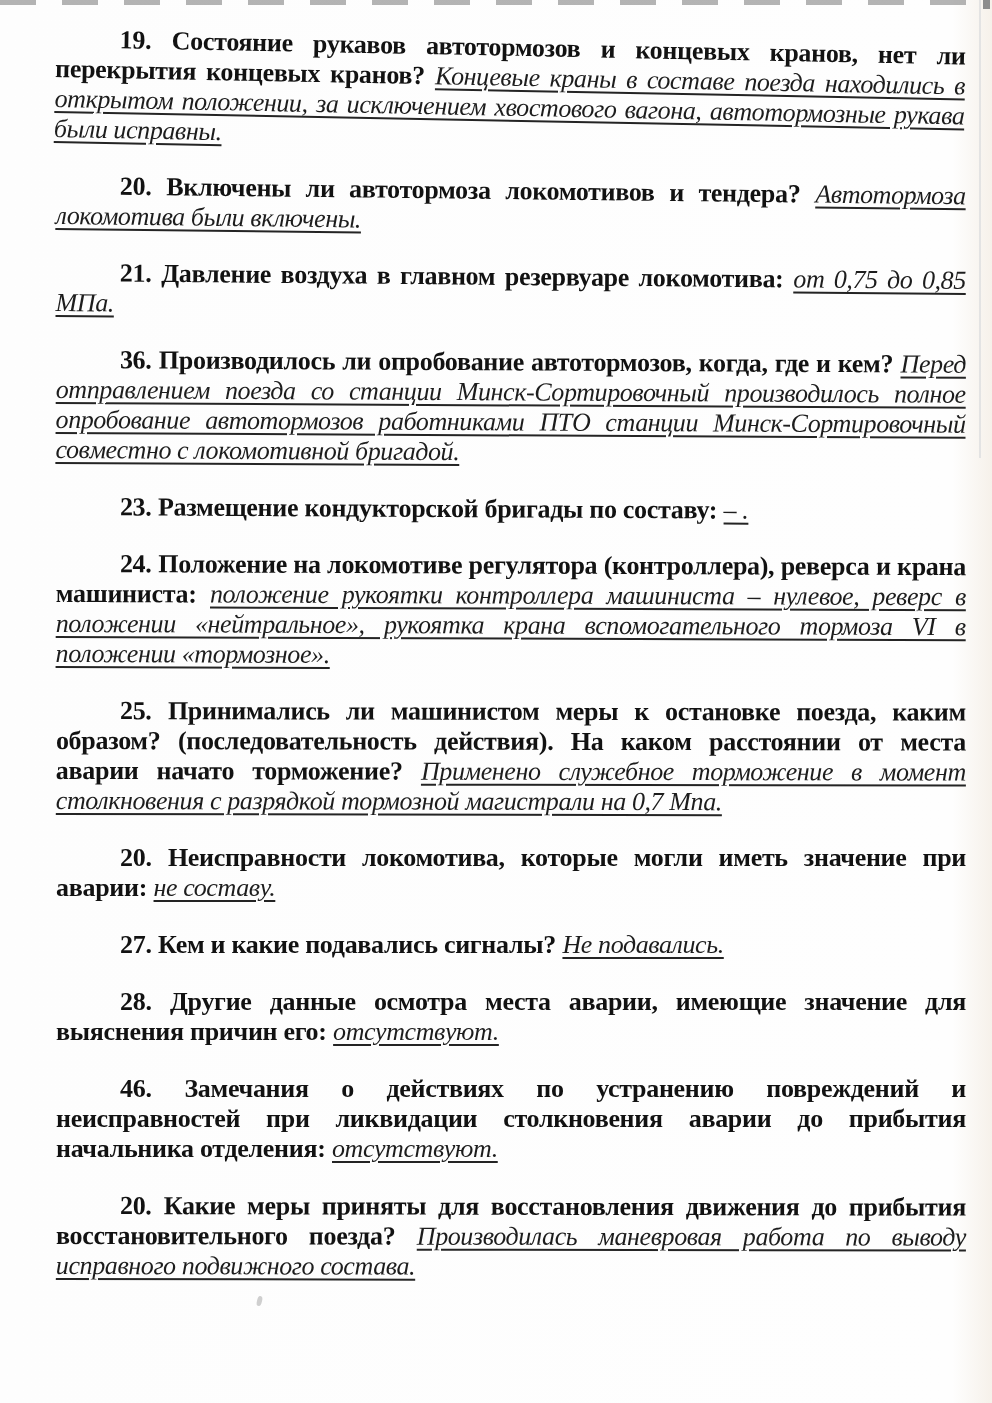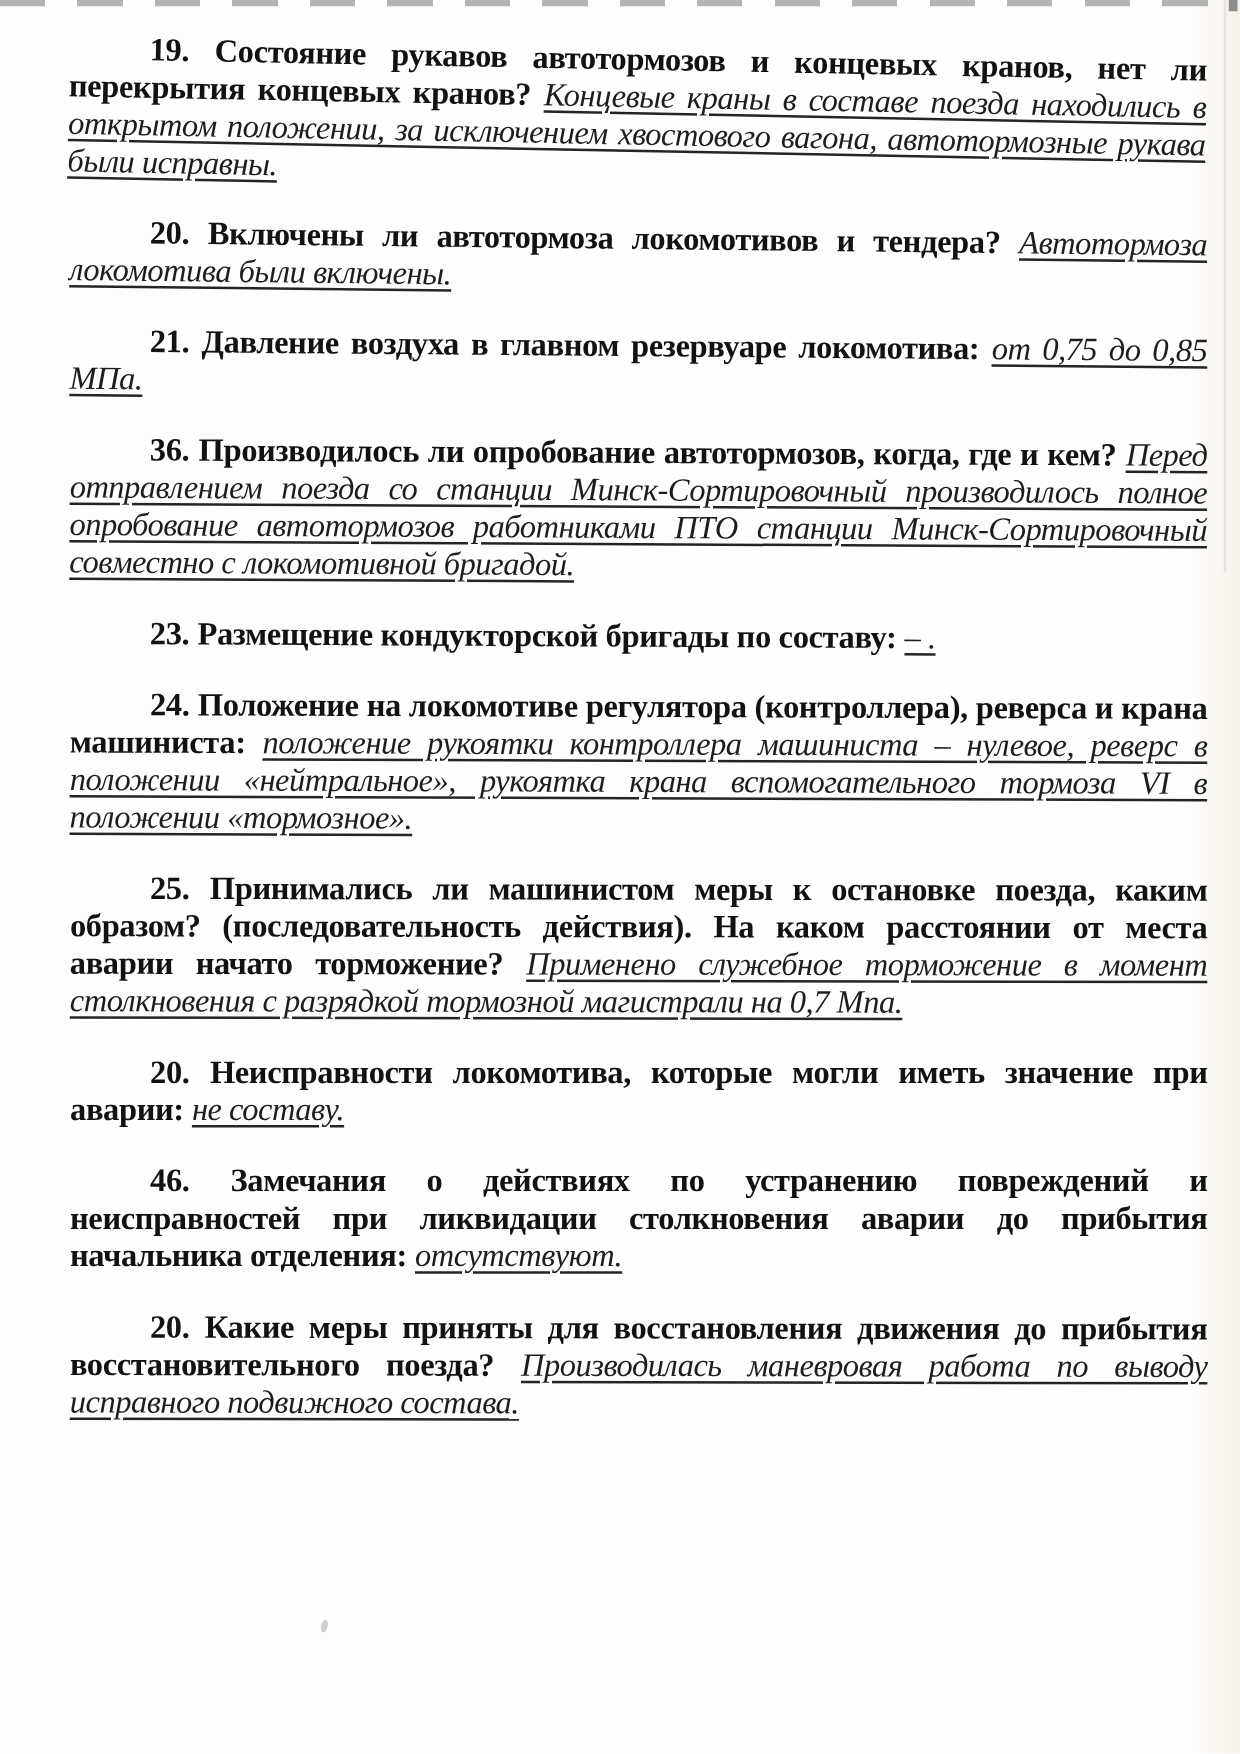--- a/index.html
+++ b/index.html
@@ -111,6 +111,7 @@
 
     <p class="item"><span class="num">20.</span> <span class="q">Неисправности локомотива, которые могли иметь значение при аварии:</span> <span class="a">не составу.</span></p>
 
+    <p class="item"><span class="num">27.</span> <span class="q">Кем и какие подавались сигналы?</span> <span class="a">Не подавались.</span></p>
 
 
     <p class="item"><span class="num">46.</span> <span class="q">Замечания о действиях по устранению повреждений и неисправностей при ликвидации столкновения аварии до прибытия начальника отделения:</span> <span class="a">отсутствуют.</span></p>

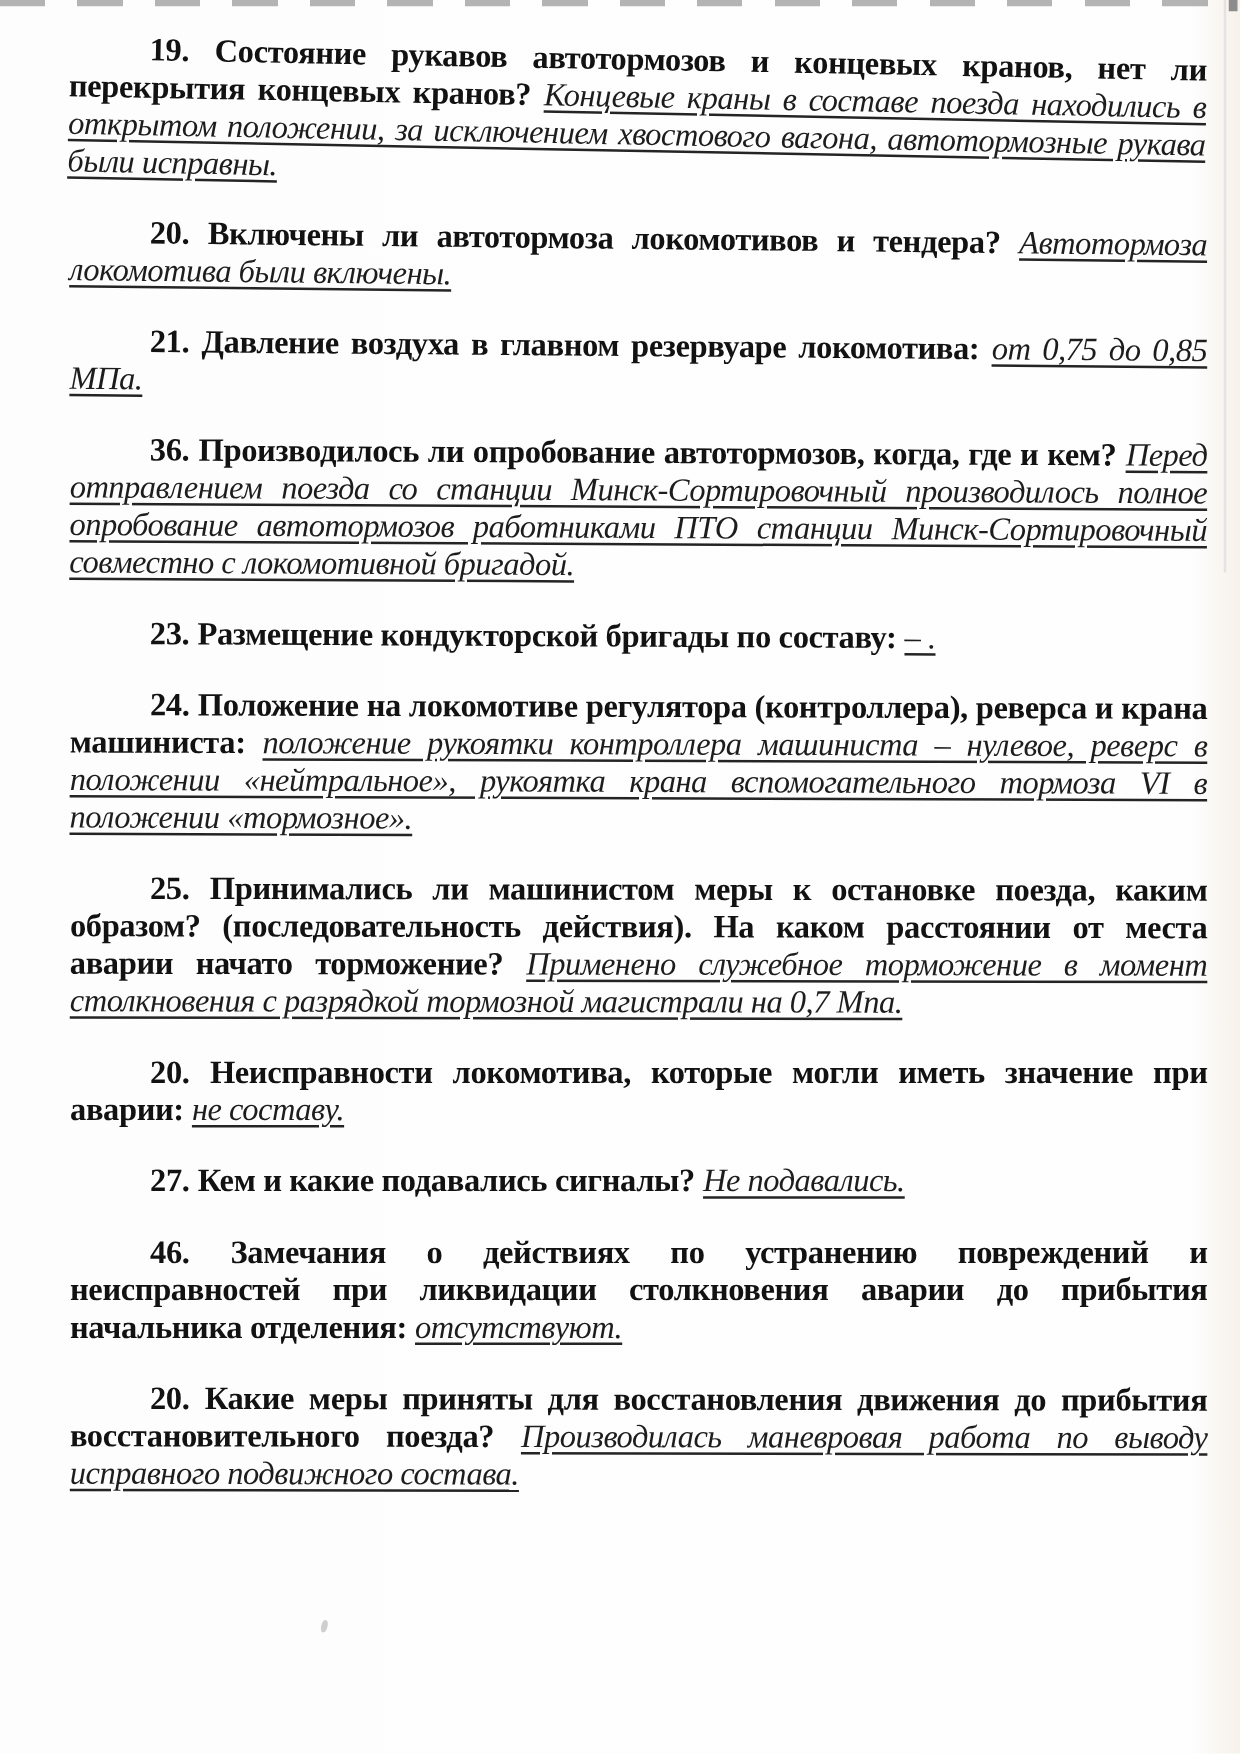--- a/index.html
+++ b/index.html
@@ -113,6 +113,7 @@
 
     <p class="item"><span class="num">27.</span> <span class="q">Кем и какие подавались сигналы?</span> <span class="a">Не подавались.</span></p>
 
+    <p class="item"><span class="num">28.</span> <span class="q">Другие данные осмотра места аварии, имеющие значение для выяснения причин его:</span> <span class="a">отсутствуют.</span></p>
 
     <p class="item"><span class="num">46.</span> <span class="q">Замечания о действиях по устранению повреждений и неисправностей при ликвидации столкновения аварии до прибытия начальника отделения:</span> <span class="a">отсутствуют.</span></p>
 

